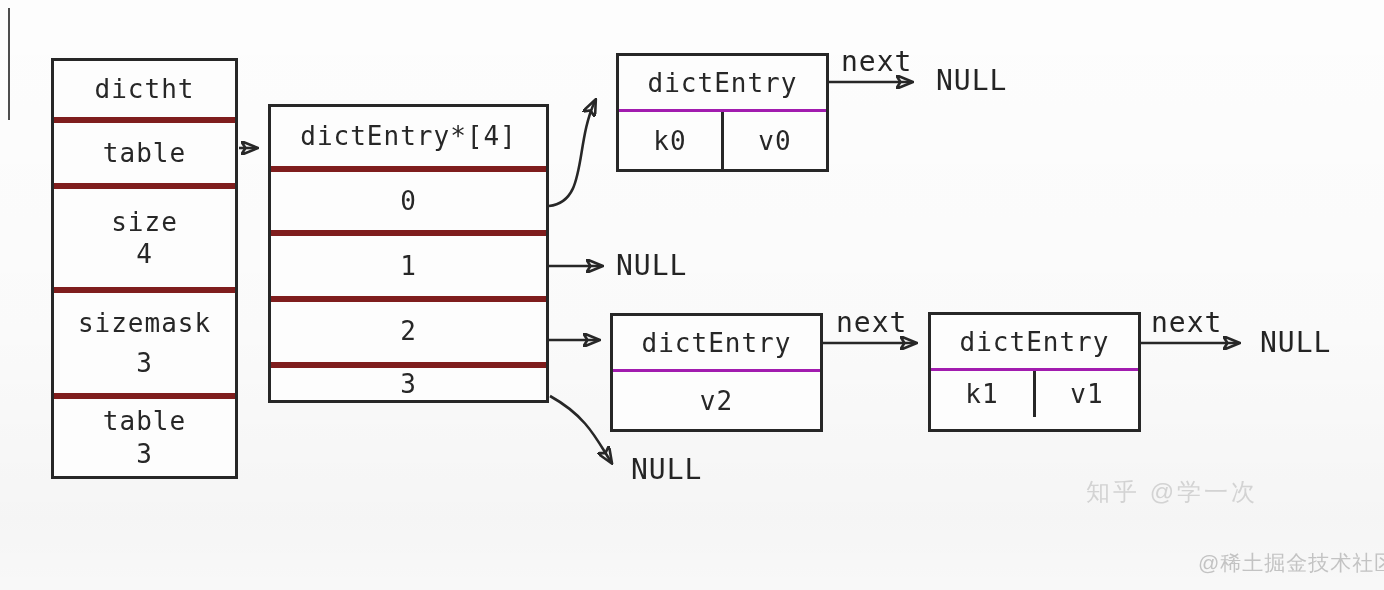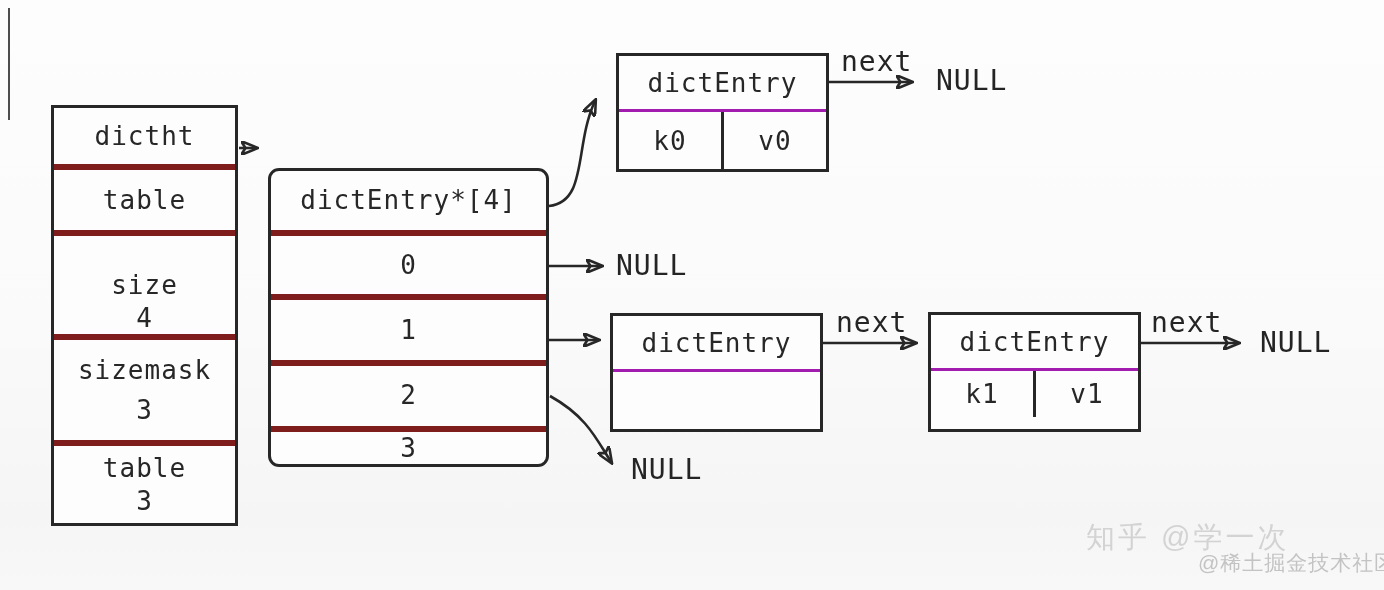--- a/index.html
+++ b/index.html
@@ -24,7 +24,7 @@
     box-sizing: border-box;
     background: #fdfdfd;
   }
-  .col { display: flex; flex-direction: column; margin-top: 47px; }
+  .col { display: flex; flex-direction: column; }
   .row-cell {
     display: flex; flex-direction: column;
     align-items: center; justify-content: center;

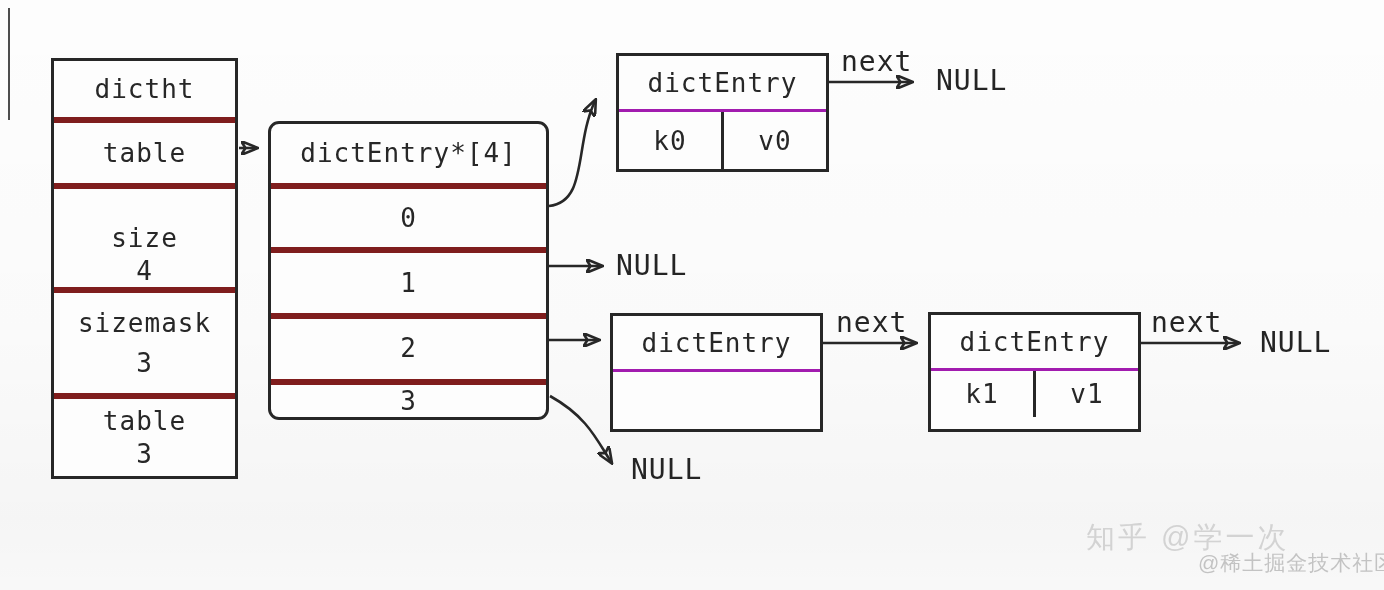--- a/index.html
+++ b/index.html
@@ -114,7 +114,7 @@
     </div>
   </div>
 
-  <div class="box col" style="left:268px; top:121px; width:281px; height:299px;border-radius:11px;">
+  <div class="box col" style="left:268px; top:104px; width:281px; height:299px;">
     <div class="row-cell first" style="height:59px;">
       <span>dictEntry*[4]</span>
     </div>

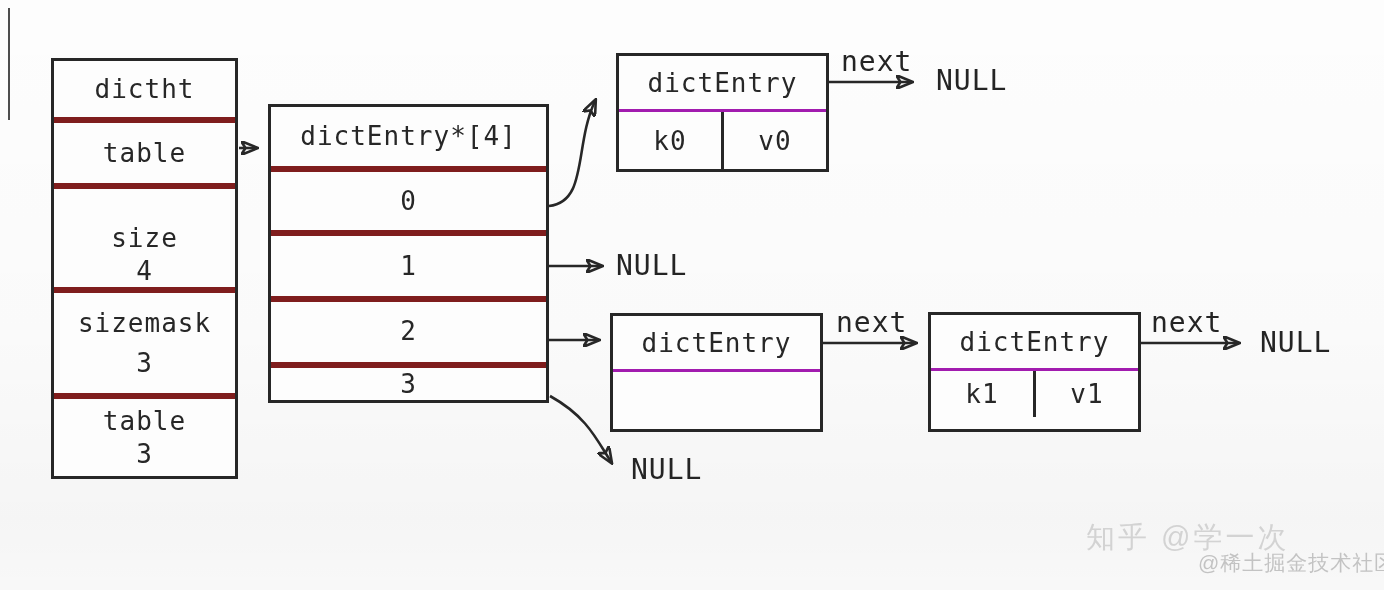--- a/index.html
+++ b/index.html
@@ -100,7 +100,7 @@
     <div class="row-cell" style="height:60px;">
       <span>table</span>
     </div>
-    <div class="row-cell" style="height:98px;justify-content:flex-end;">
+    <div class="row-cell" style="height:98px;">
       <span>size</span>
       <span>4</span>
     </div>

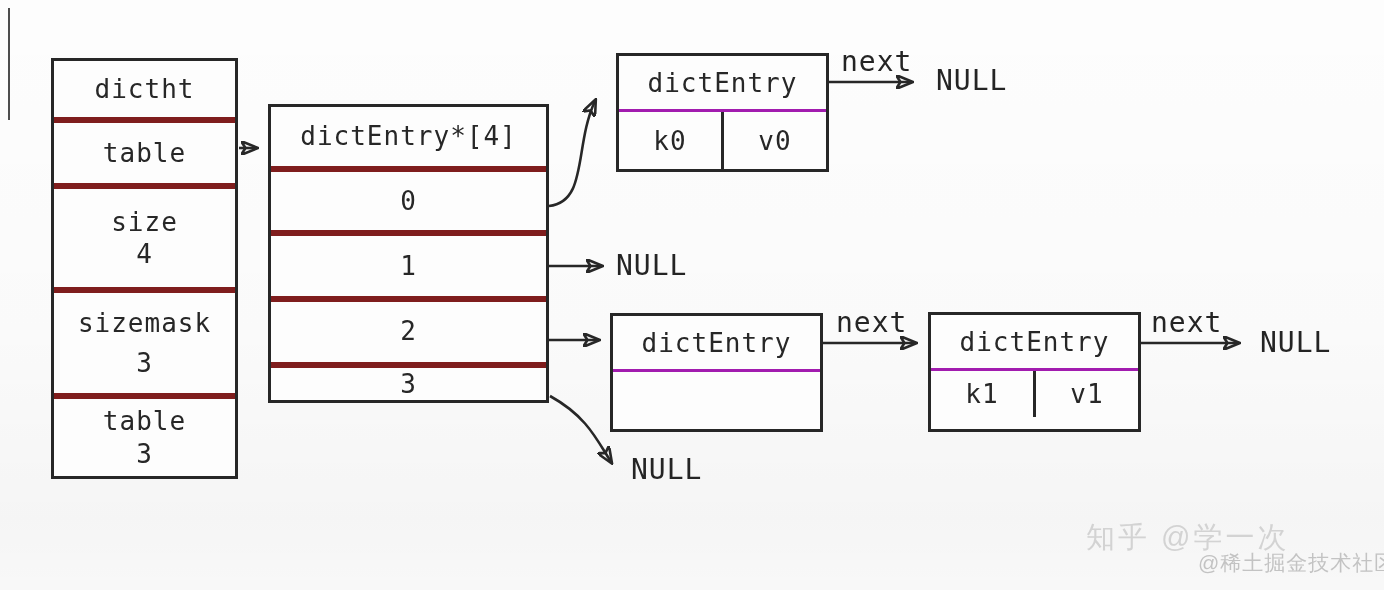--- a/index.html
+++ b/index.html
@@ -151,6 +151,9 @@
       <span>dictEntry</span>
     </div>
     <div class="entry-body" style="height:57px;">
+      <div class="entry-cell">
+        <span>v2</span>
+      </div>
     </div>
   </div>
 

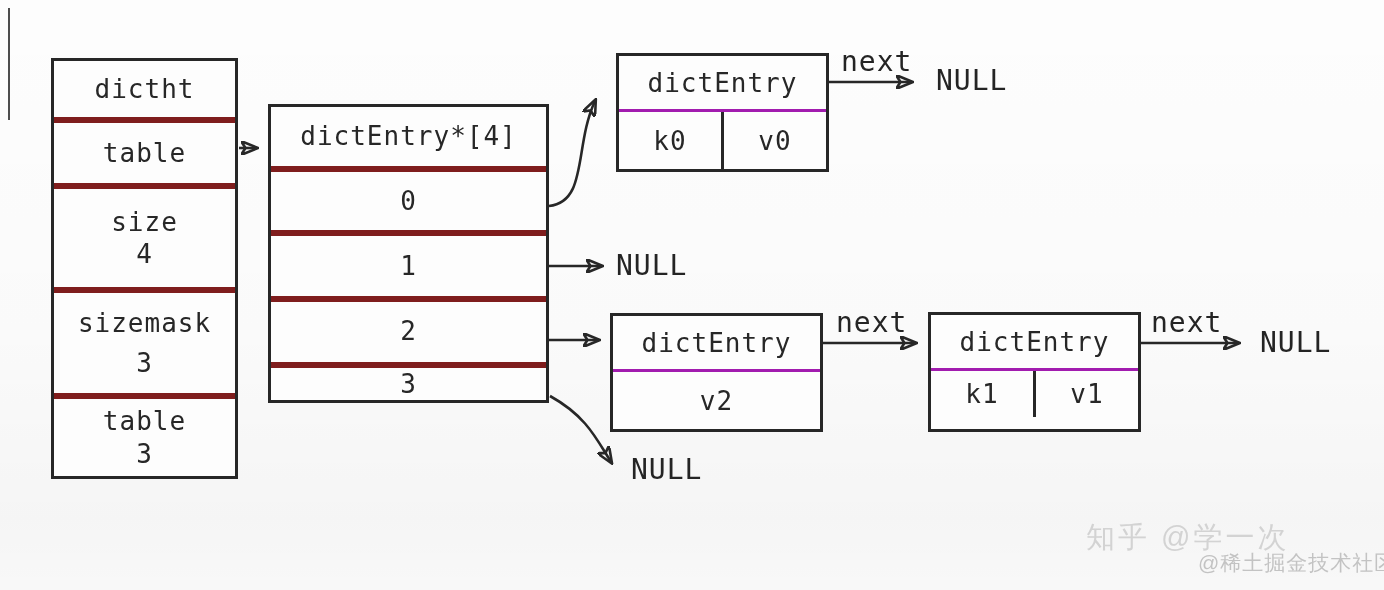--- a/index.html
+++ b/index.html
@@ -52,9 +52,9 @@
     color: #242424; white-space: nowrap;
   }
   .wm1 {
-    position: absolute; left: 1086px; top: 518px;
+    position: absolute; left: 1086px; top: 476px;
     font-family: "Liberation Sans", sans-serif;
-    font-size: 29px; letter-spacing: 3px;
+    font-size: 24px; letter-spacing: 3px;
     color: #d3d3d3; white-space: nowrap;
   }
   .wm2 {

